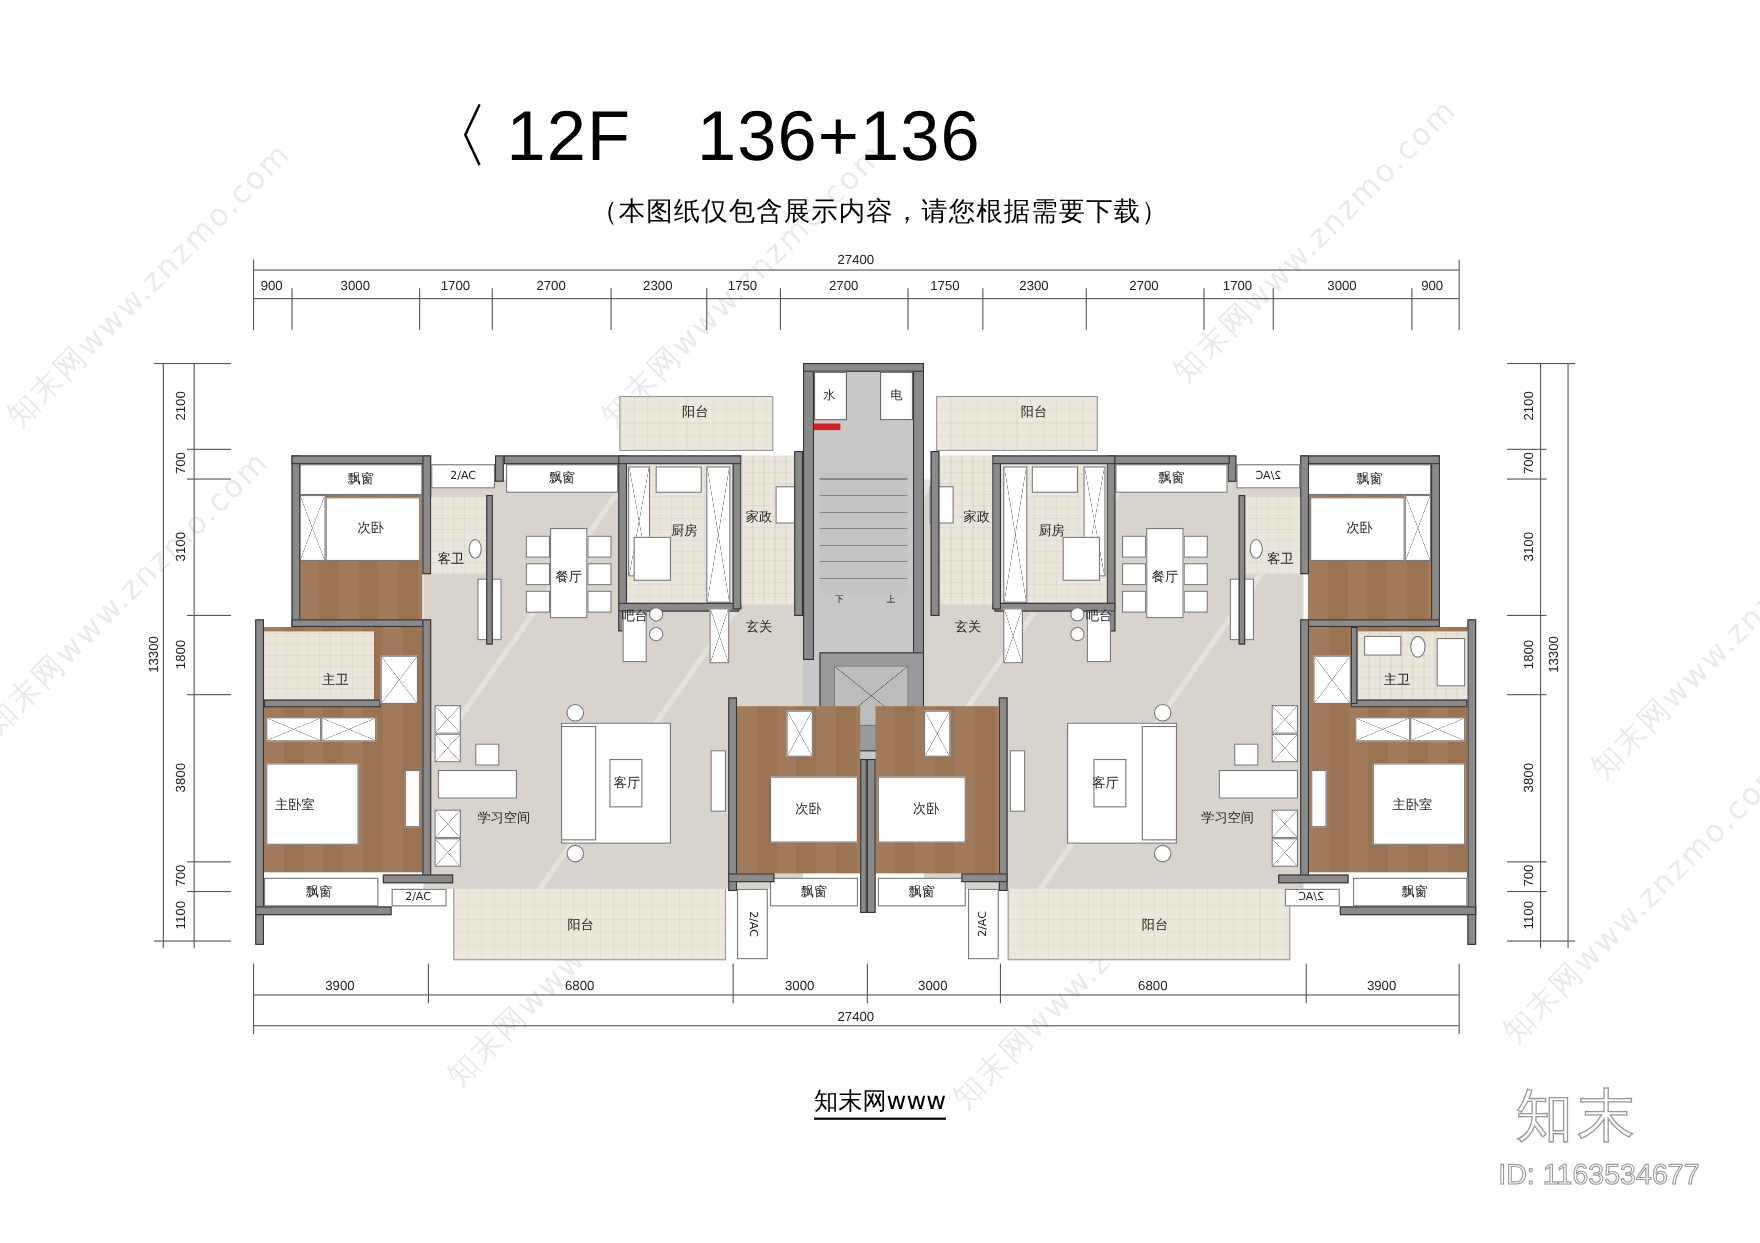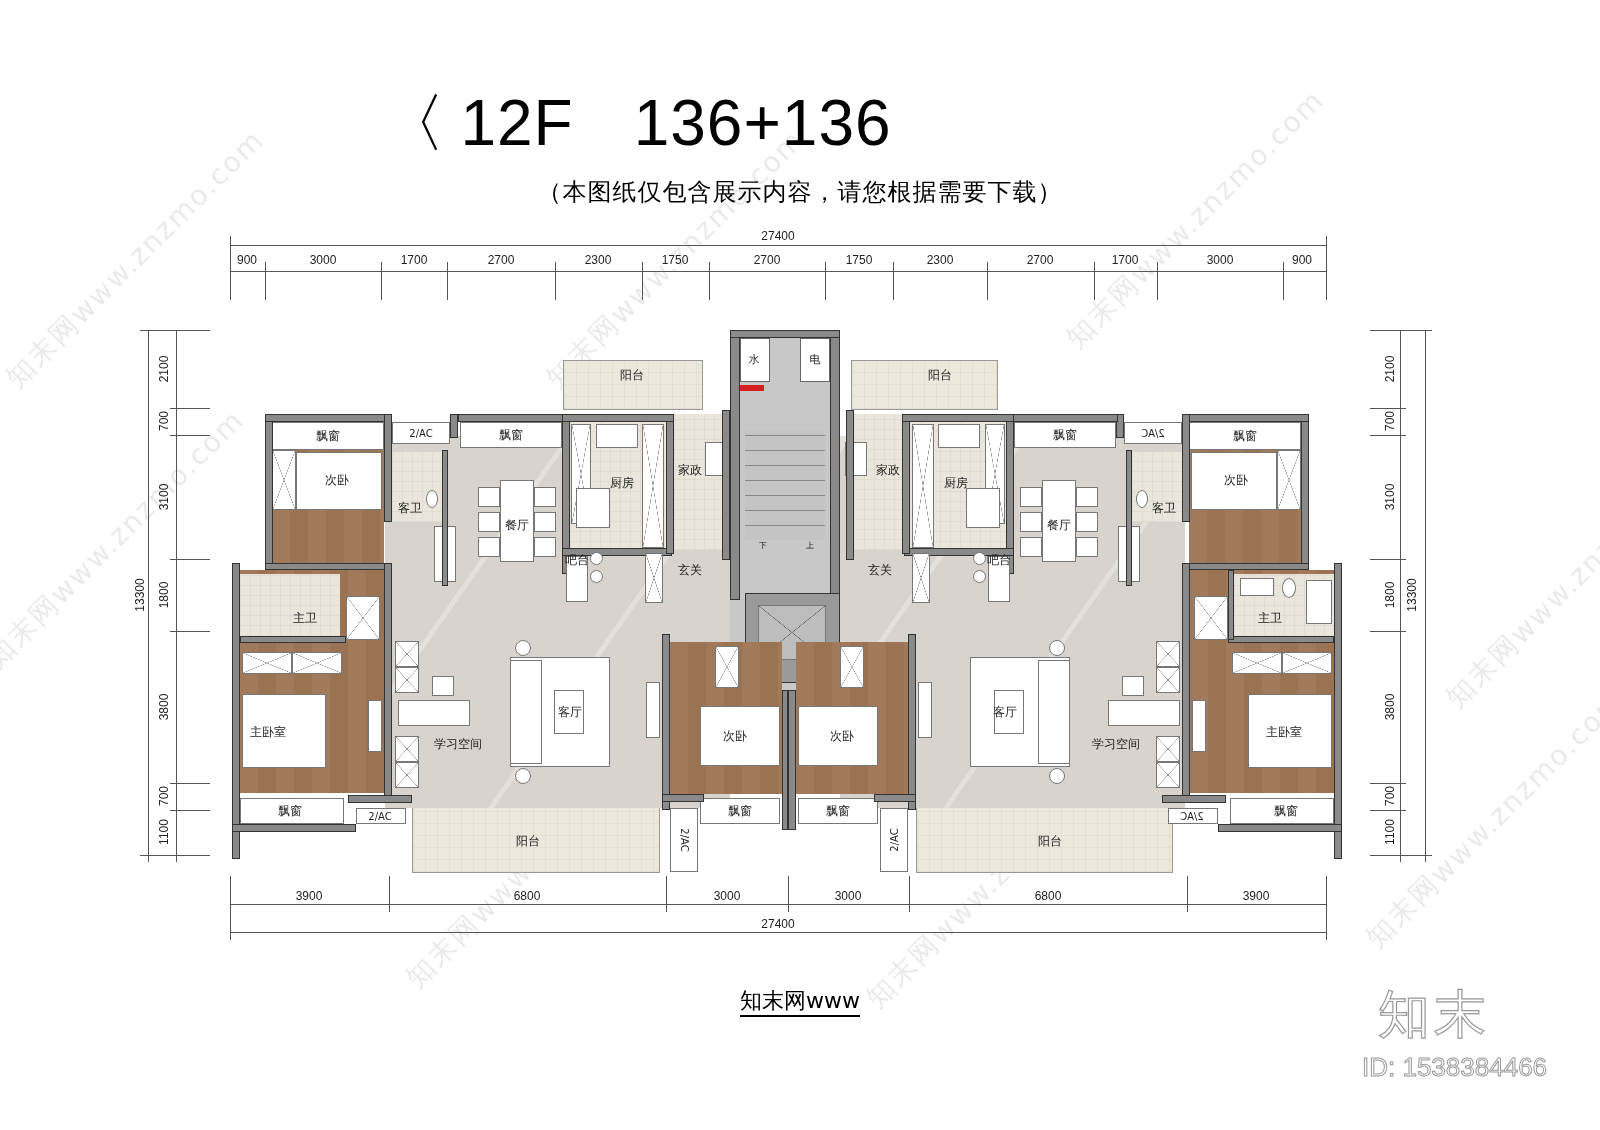--- a/index.html
+++ b/index.html
@@ -416,6 +416,6 @@
 <div class="abs caption"><span>知末网www</span></div>
 
 <div class="abs logo">知末</div>
-<div class="abs logo-id">ID: 1538384466</div>
+<div class="abs logo-id">ID: 1163534677</div>
 
 </body></html>

